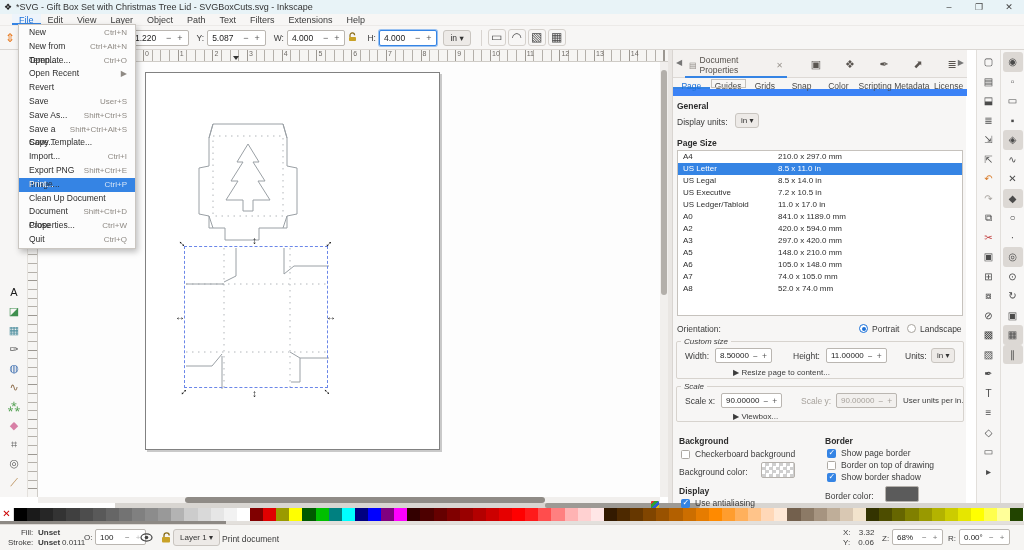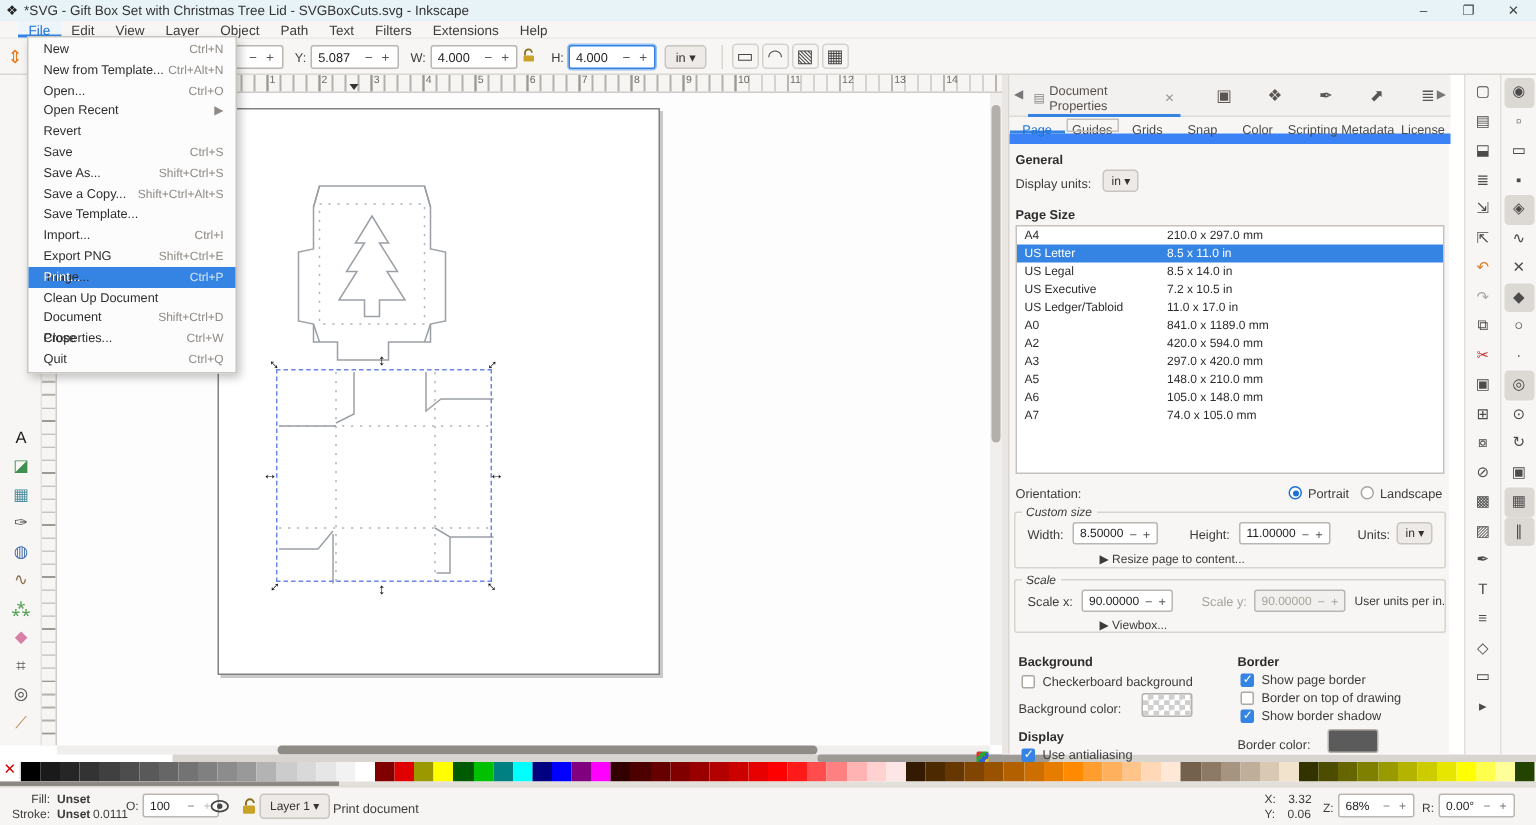--- a/index.html
+++ b/index.html
@@ -74,7 +74,7 @@
     background:linear-gradient(135deg,#e03030 25%,#30a030 25% 50%,#3060d0 50% 75%,#e0c020 75%); border-radius:1px; }
 
   
-  #file-menu { position:absolute; left:18px; top:24px; width:140px; background:#fcfcfc;
+  #file-menu { position:absolute; left:18px; top:24px; width:118px; background:#fcfcfc;
     border:1px solid #cac6c1; box-shadow:2px 3px 6px rgba(0,0,0,.25); z-index:50; padding:1px 0; }
   .mitem { display:flex; justify-content:space-between; height:13.8px; line-height:13.8px;
     padding:0 8px 0 10px; font-size:8.5px; color:#2d2d2d; }

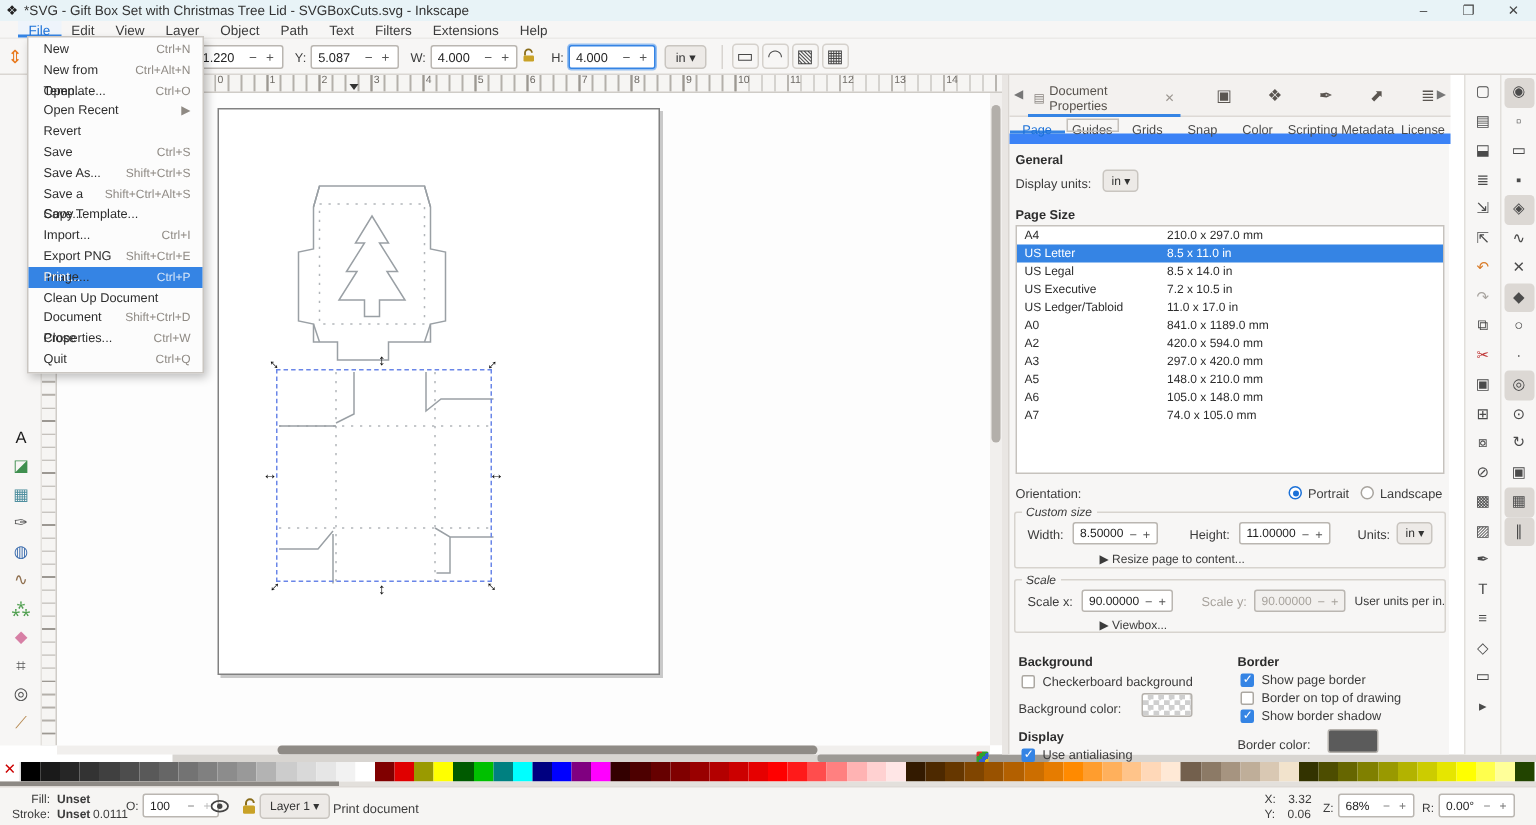--- a/index.html
+++ b/index.html
@@ -379,7 +379,7 @@
 
     <div class="mitem">
       <span>Save</span>
-      <span class="sc">Ctrl+S</span>
+      <span class="sc">User+S</span>
     </div>
 
     <div class="mitem">

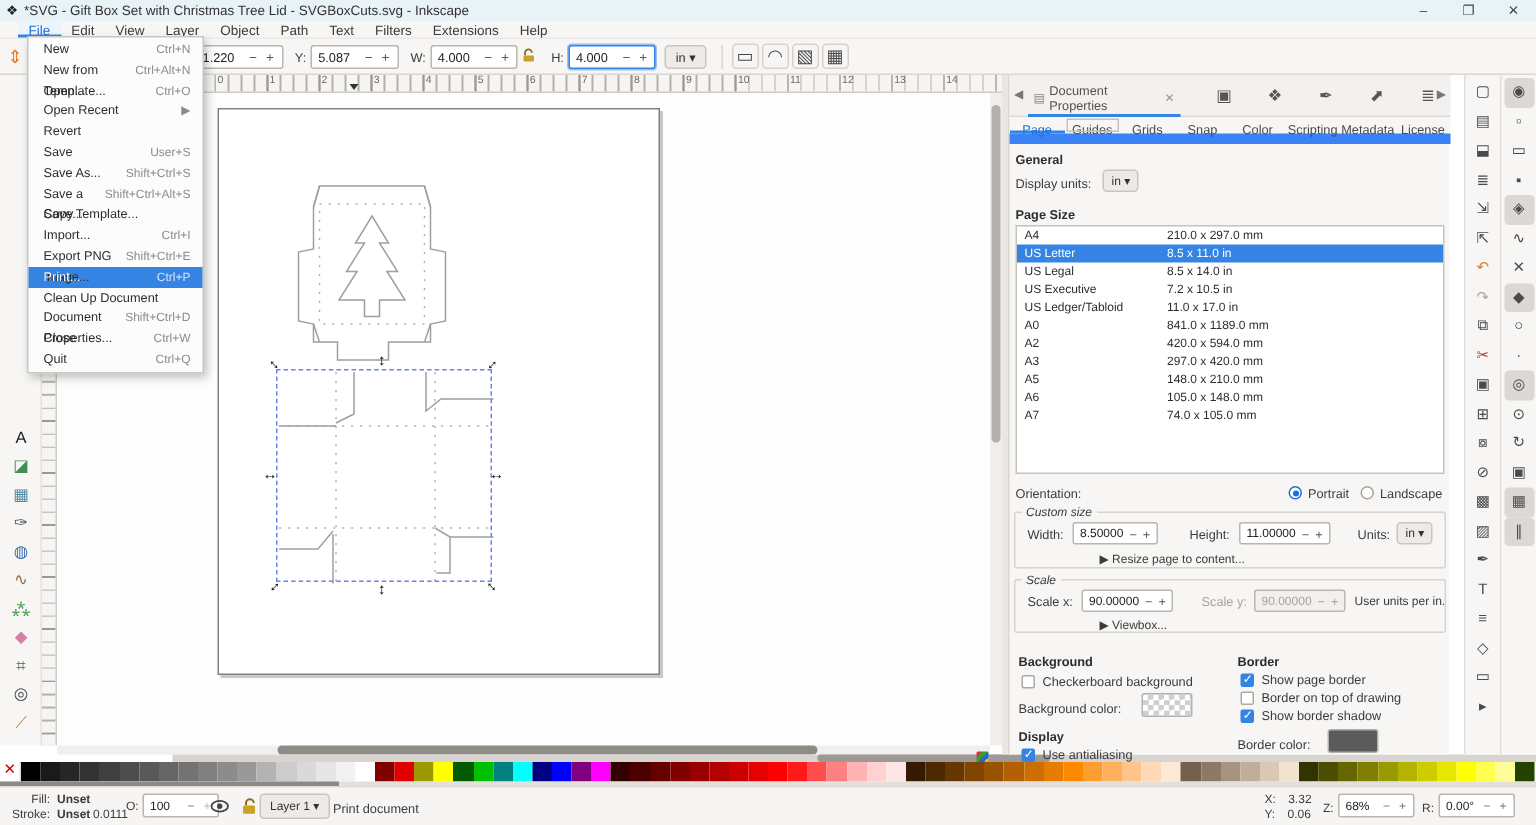--- a/index.html
+++ b/index.html
@@ -528,6 +528,10 @@
         <span>74.0 x 105.0 mm</span>
       </div>
 
+      <div class="psrow">
+        <span>A8</span>
+        <span>52.0 x 74.0 mm</span>
+      </div>
 
     </div>
 

